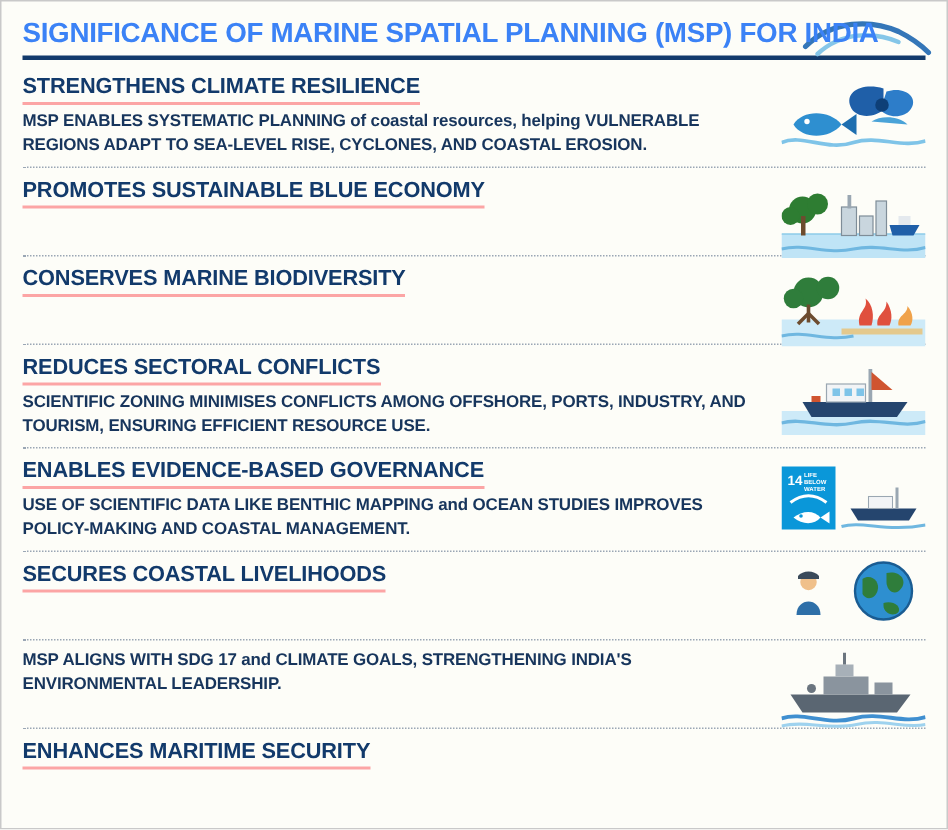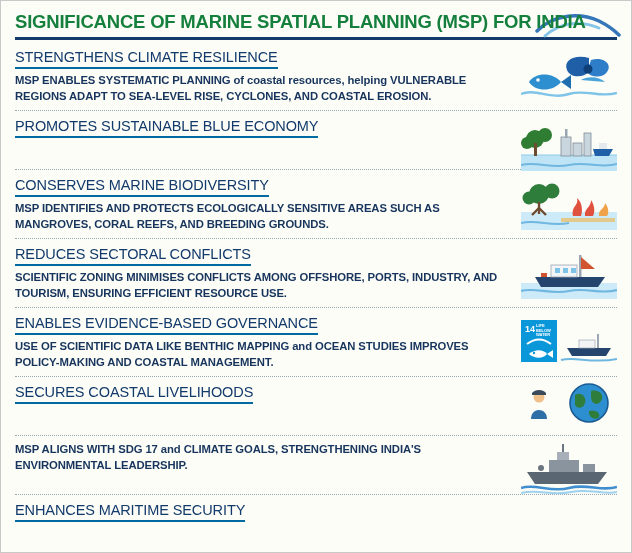--- a/index.html
+++ b/index.html
@@ -31,7 +31,7 @@
     font-size: 18.5px;
     font-weight: bold;
     letter-spacing: -0.2px;
-    color: #15803d;
+    color: #3b82f6;
     text-transform: uppercase;
     line-height: 1.05;
     display: inline-block;

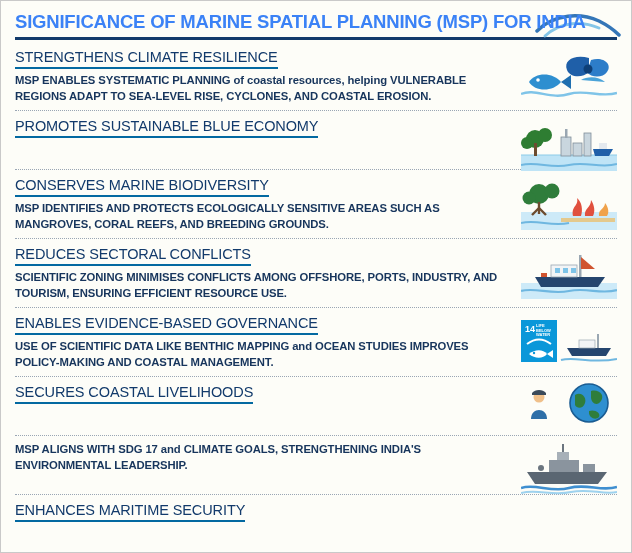--- a/index.html
+++ b/index.html
@@ -71,12 +71,12 @@
   }
   .sec-head {
     font-size: 14.5px;
-    font-weight: normal;
+    font-weight: bold;
     color: #123a6b;
     text-transform: uppercase;
     letter-spacing: -0.1px;
     display: inline-block;
-    border-bottom: 2px solid #0369a1;
+    border-bottom: 2px solid #fca5a5;
     padding-bottom: 1px;
     margin-bottom: 4px;
     line-height: 1.1;

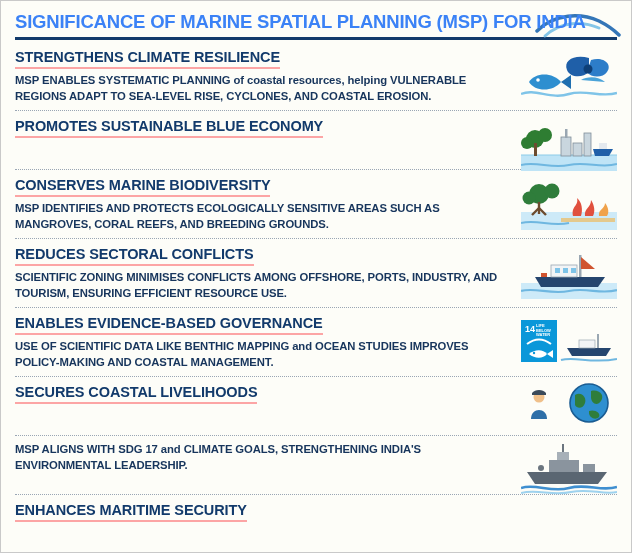--- a/index.html
+++ b/index.html
@@ -164,7 +164,6 @@
 
     <div class="section">
       <div class="sec-head">CONSERVES MARINE BIODIVERSITY</div>
-      <div class="sec-body">MSP IDENTIFIES AND PROTECTS ECOLOGICALLY SENSITIVE AREAS SUCH AS MANGROVES, CORAL REEFS, AND BREEDING GROUNDS.</div>
       <div class="art">
         <svg viewBox="0 0 96 52" width="96" height="52">
           <rect x="0" y="34" width="96" height="18" fill="#cdeaf8"></rect>

